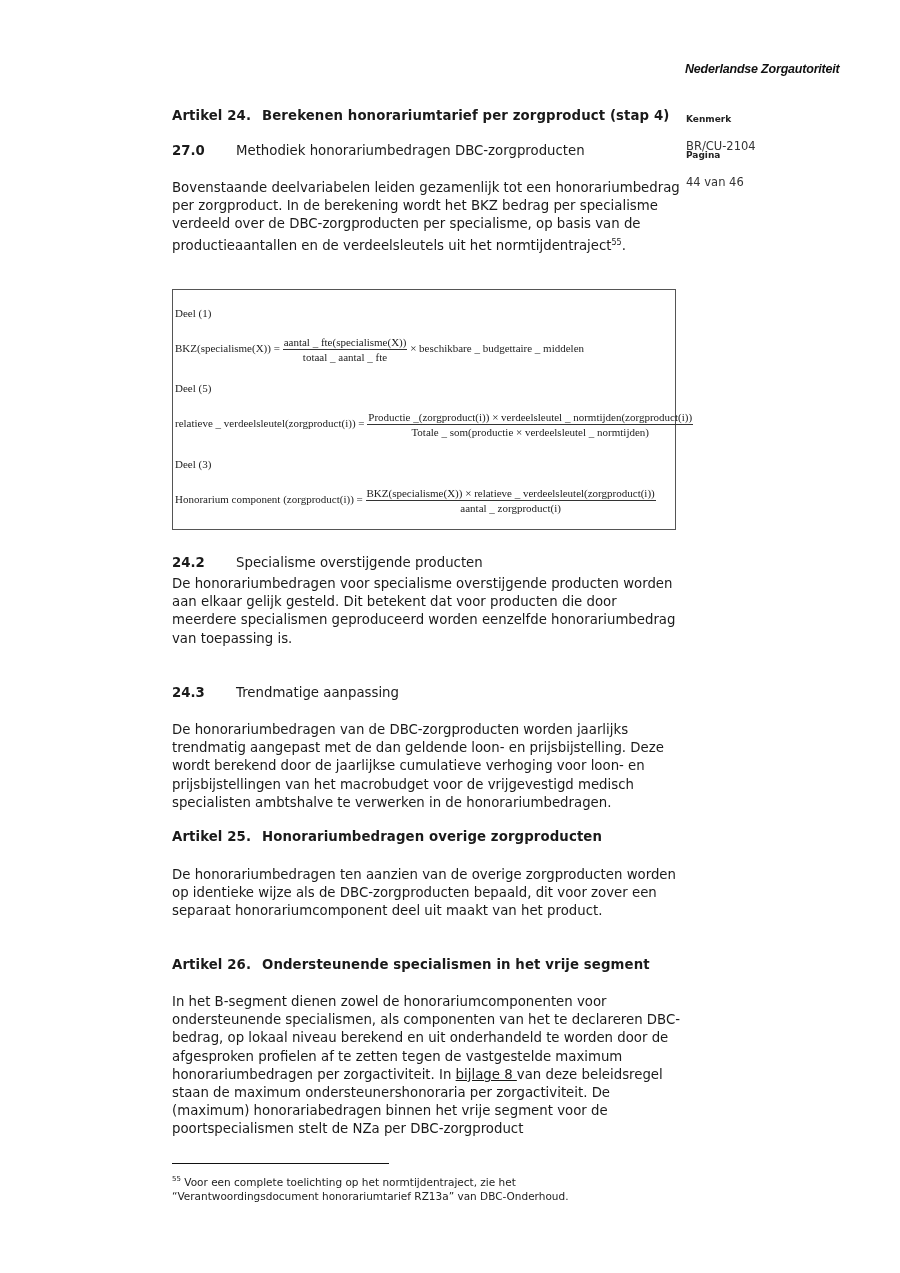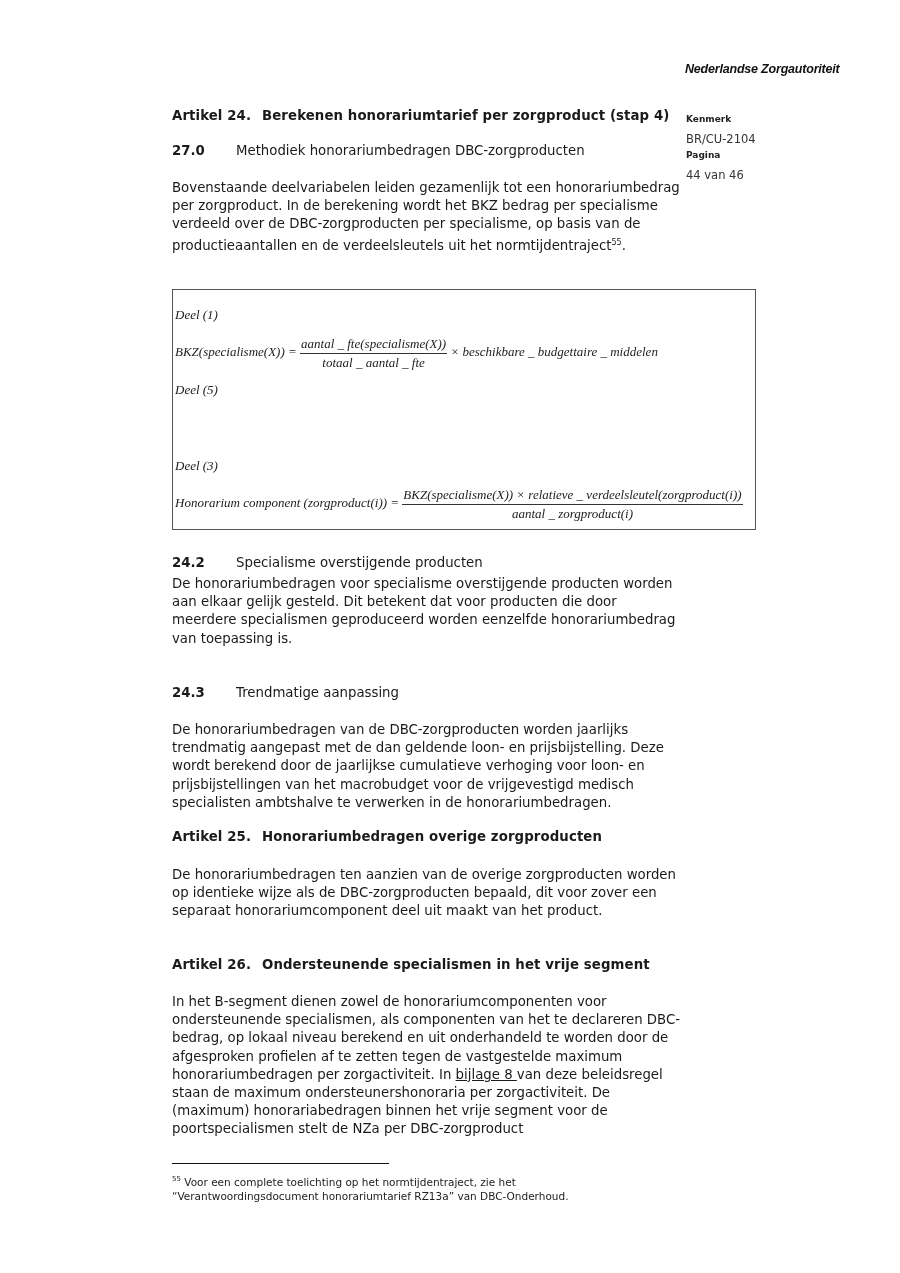--- a/index.html
+++ b/index.html
@@ -15,7 +15,7 @@
     }
     .meta { position: absolute; left: 686px; font-size: 11px; }
     .meta .lbl { font-weight: bold; font-size: 9px; display: block; color: #222; }
-    .meta .val { display: block; font-size: 11.5px; color: #333; margin-top: 8px; }
+    .meta .val { display: block; font-size: 11.5px; color: #333; margin-top: 15px; }
     .main { position: absolute; left: 172px; width: 510px; }
     .h-art { font-weight: bold; font-size: 13.3px; letter-spacing: 0.1px; }
     .h-art .num { display: inline-block; width: 90px; }

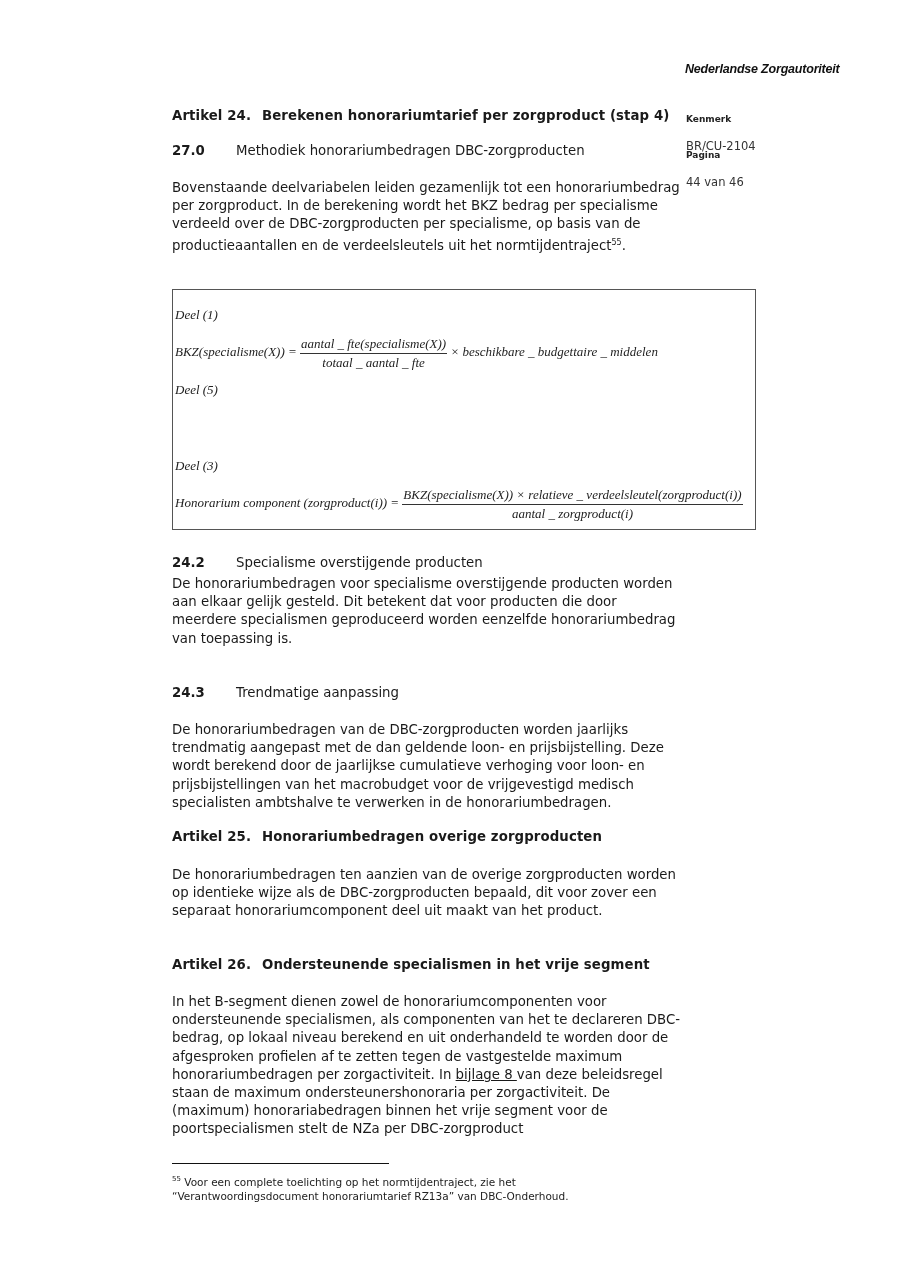--- a/index.html
+++ b/index.html
@@ -24,10 +24,10 @@
     p.body { margin: 0; font-size: 13.3px; line-height: 18.2px; }
     sup { font-size: 8px; }
     .formula-box {
-      position: absolute; left: 172px; top: 289px; width: 584px; height: 241px;
+      position: absolute; left: 172px; top: 289px; width: 504px; height: 241px;
       border: 1px solid #555; box-sizing: border-box;
-      font-family: "Liberation Serif", "DejaVu Serif", serif; font-style: italic;
-      font-size: 13px; color: #222;
+      font-family: "Liberation Serif", "DejaVu Serif", serif; 
+      font-size: 11px; color: #222;
     }
     .fl { position: absolute; left: 2px; white-space: nowrap; }
     .frac { display: inline-block; vertical-align: middle; text-align: center; }

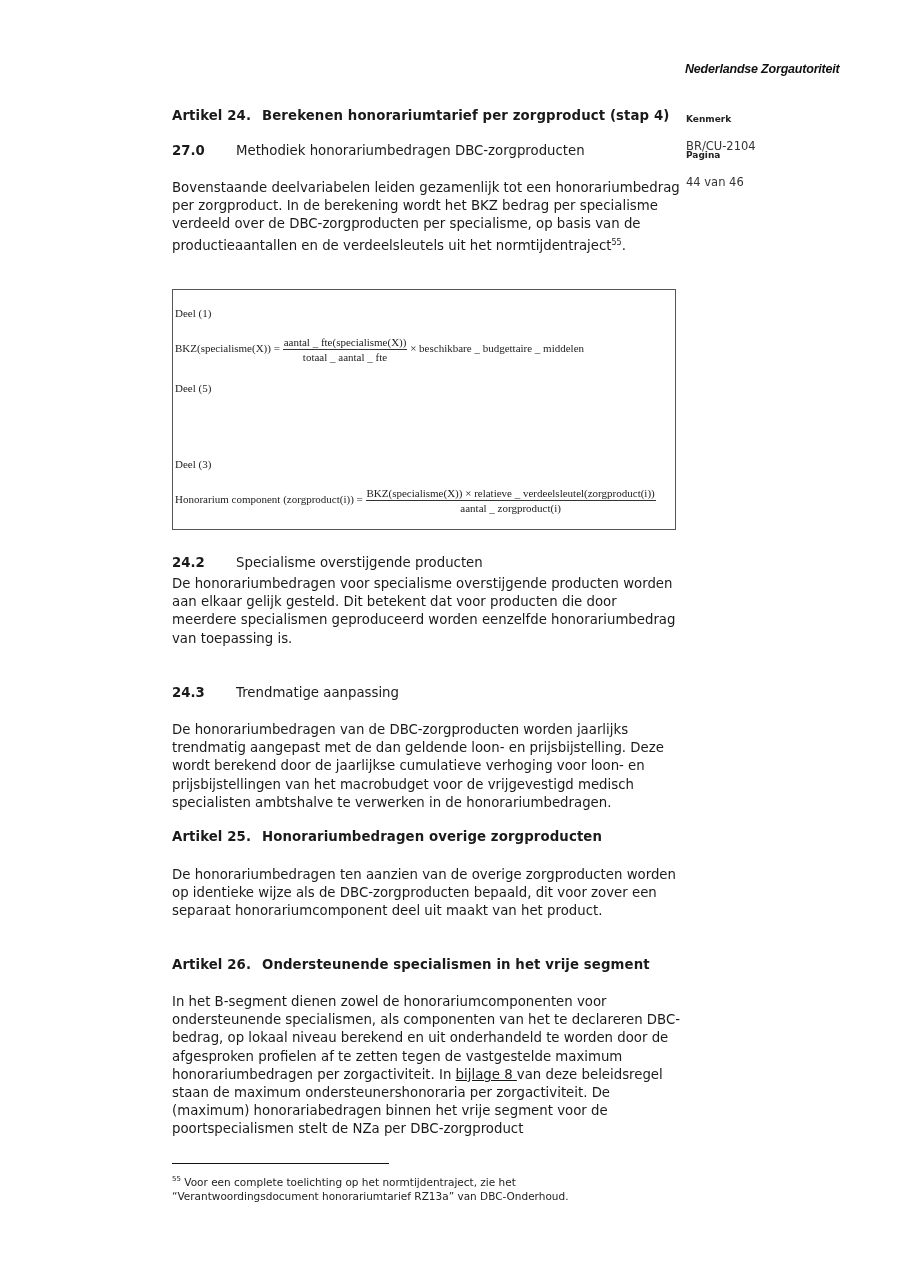--- a/index.html
+++ b/index.html
@@ -75,6 +75,13 @@
     <span>× beschikbare _ budgettaire _ middelen</span>
   </div>
   <div class="fl" style="top:92px;">Deel (5)</div>
+  <div class="fl" style="top:121px;">
+    <span>relatieve _ verdeelsleutel(zorgproduct(i)) =</span>
+    <span class="frac">
+      <span class="n">Productie _(zorgproduct(i)) × verdeelsleutel _ normtijden(zorgproduct(i))</span>
+      <span class="d">Totale _ som(productie × verdeelsleutel _ normtijden)</span>
+    </span>
+  </div>
   <div class="fl" style="top:168px;">Deel (3)</div>
   <div class="fl" style="top:197px;">
     <span>Honorarium component (zorgproduct(i)) =</span>

